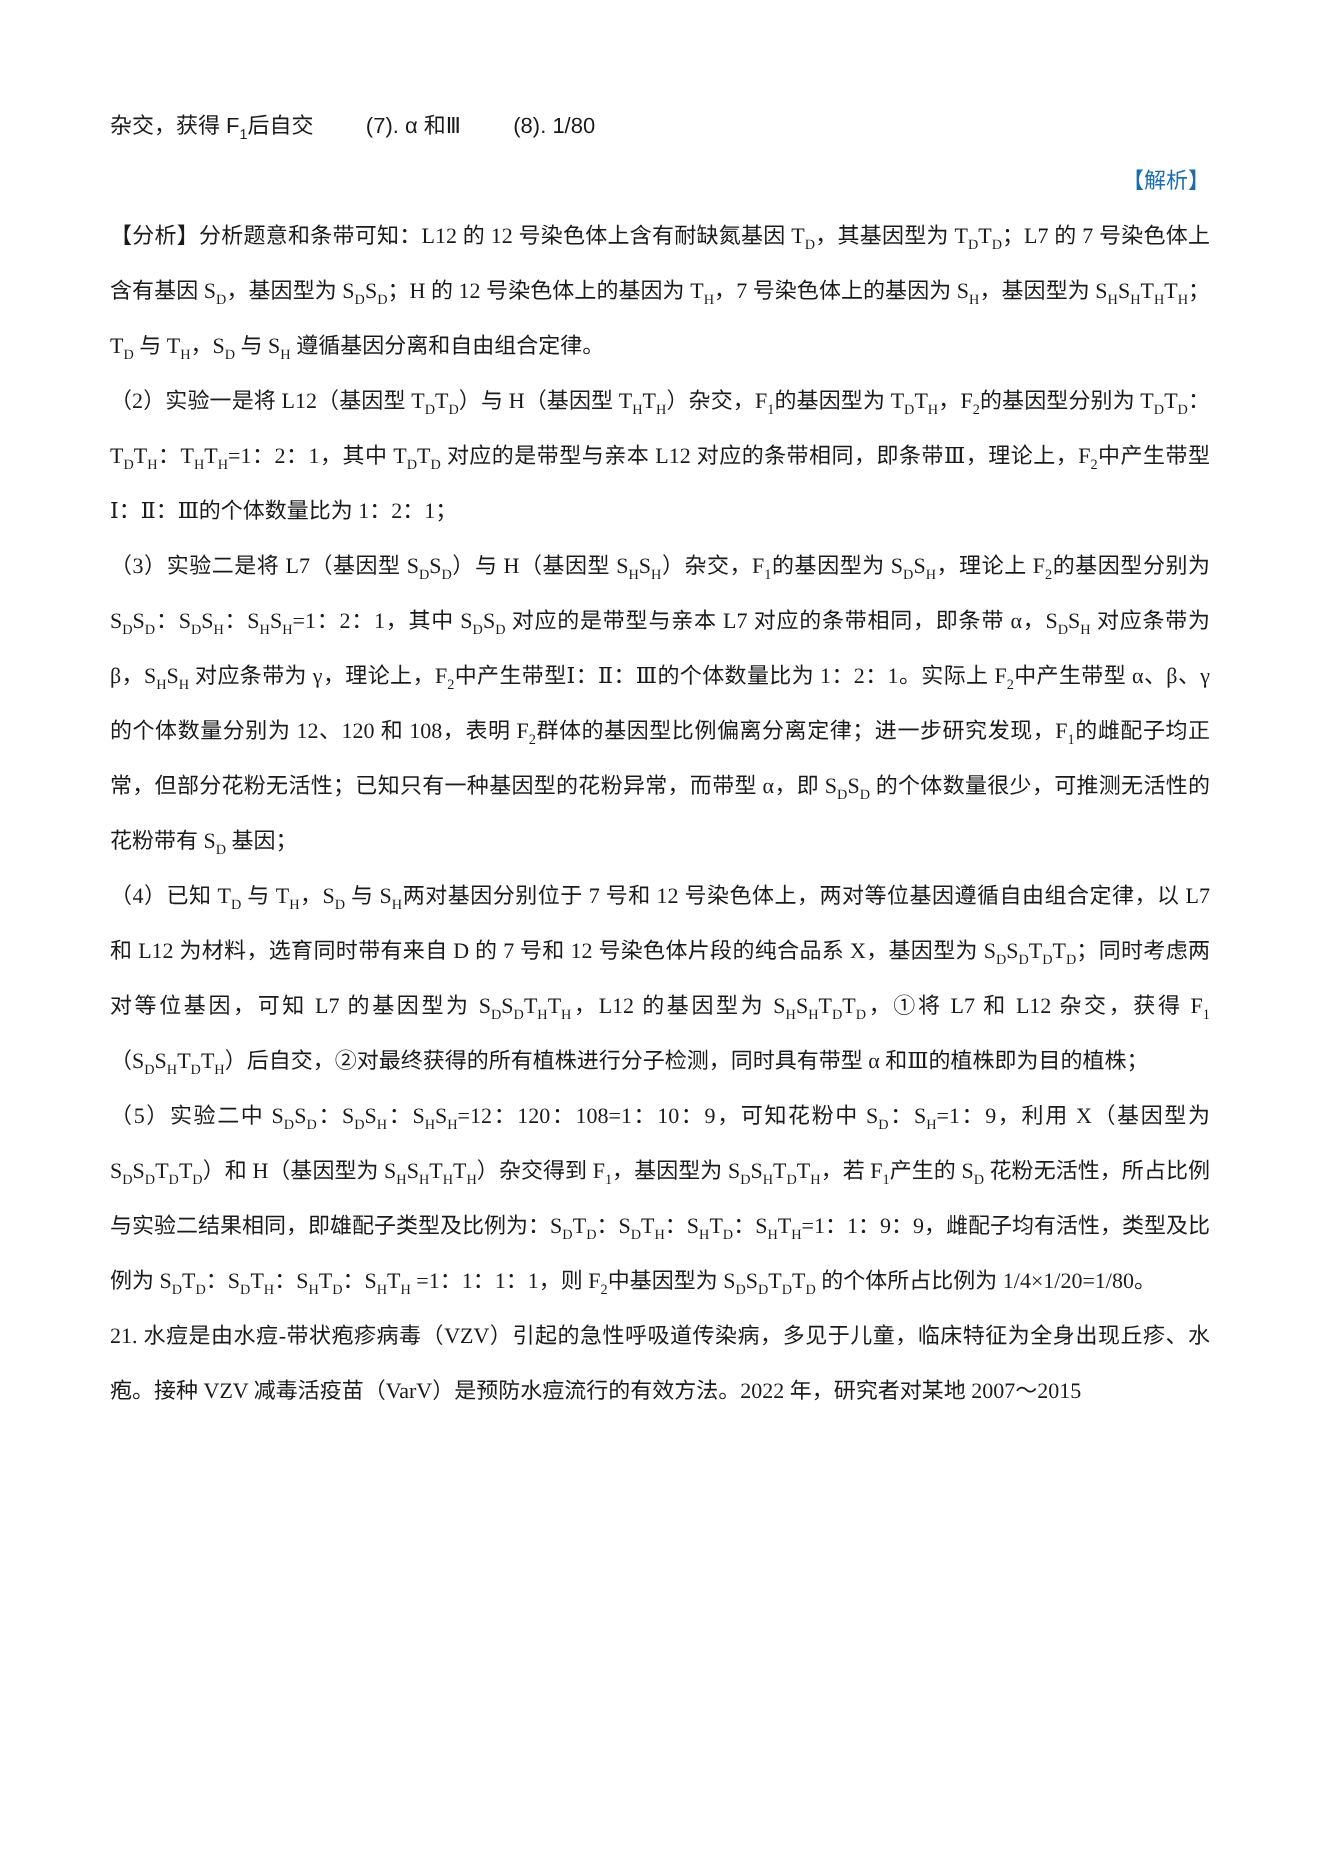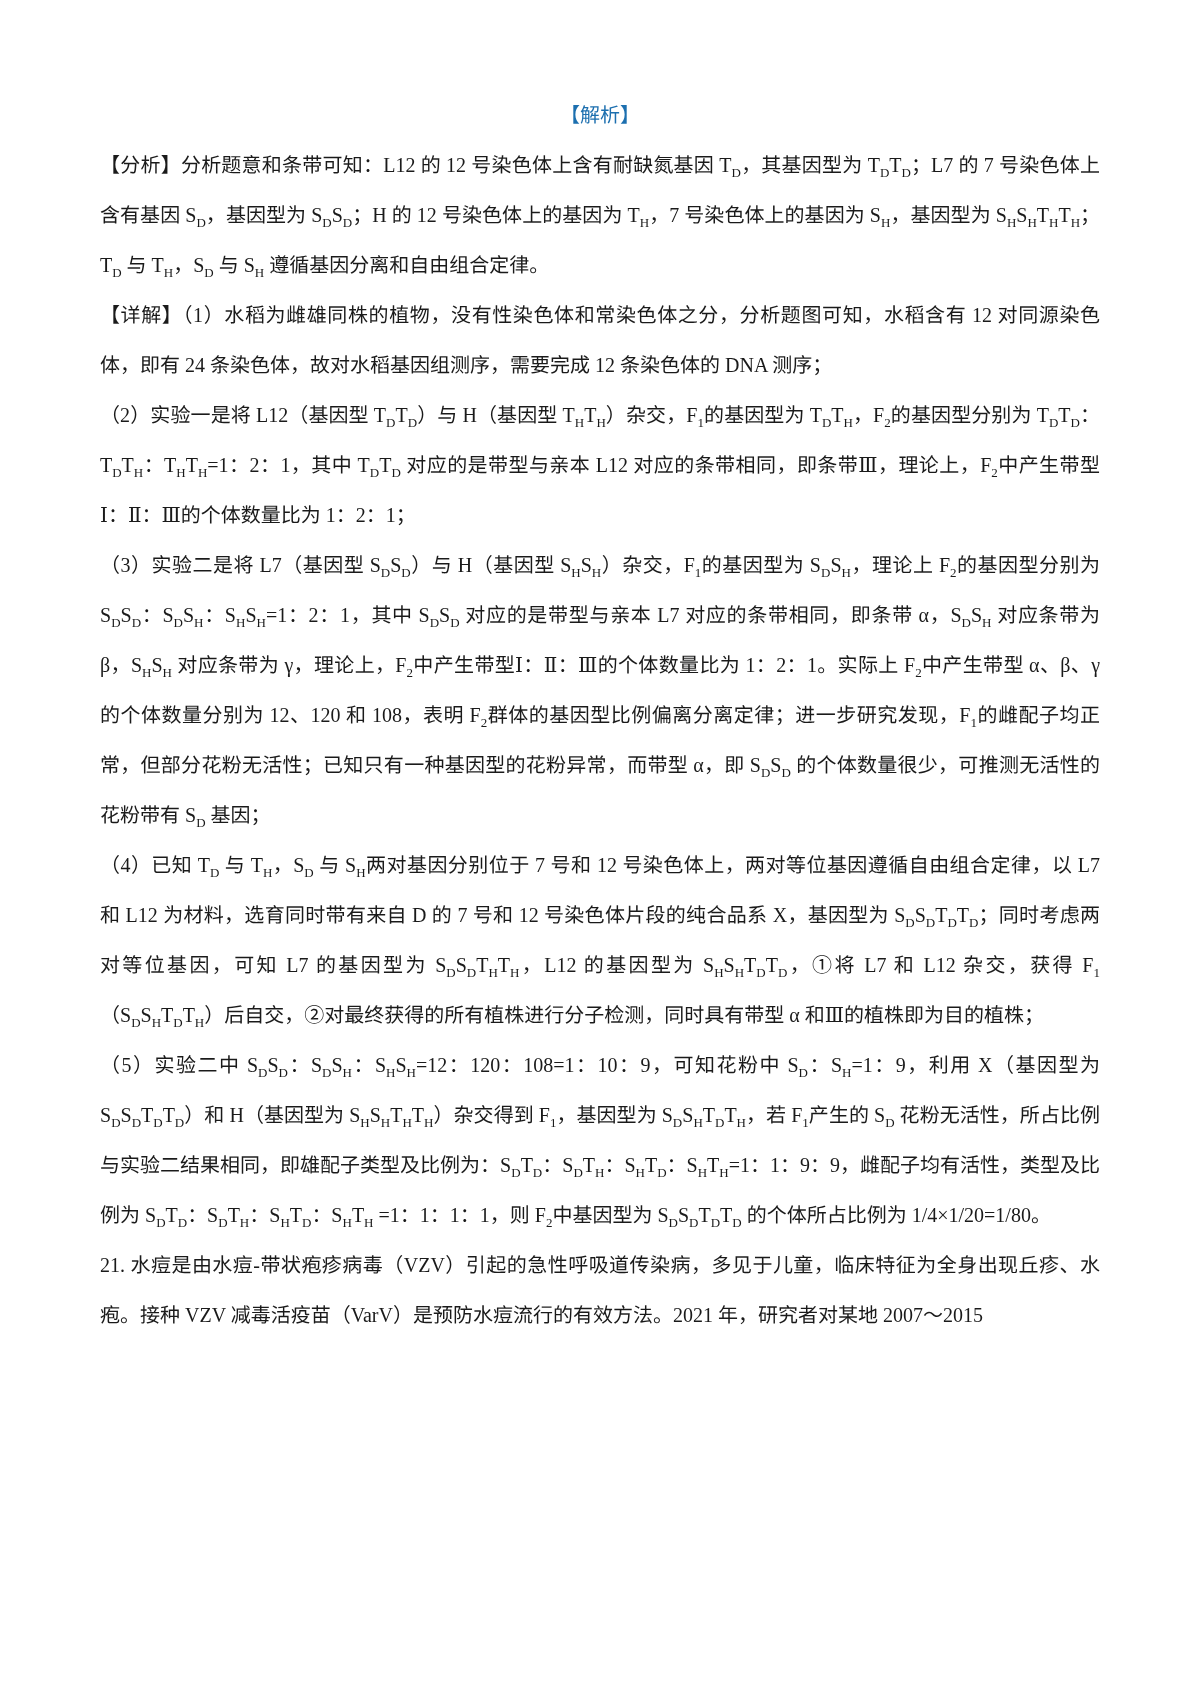--- a/index.html
+++ b/index.html
@@ -57,6 +57,11 @@
 <div class="page">
   <div class="content">
 
+    <div class="para answers-line">
+      <span class="answer-part">杂交，获得 F<sub>1</sub>后自交</span>
+      <span class="answer-part">(7). α 和Ⅲ</span>
+      <span class="answer-part">(8). 1/80</span>
+    </div>
 
     <div class="para label-blue">【解析】</div>
 

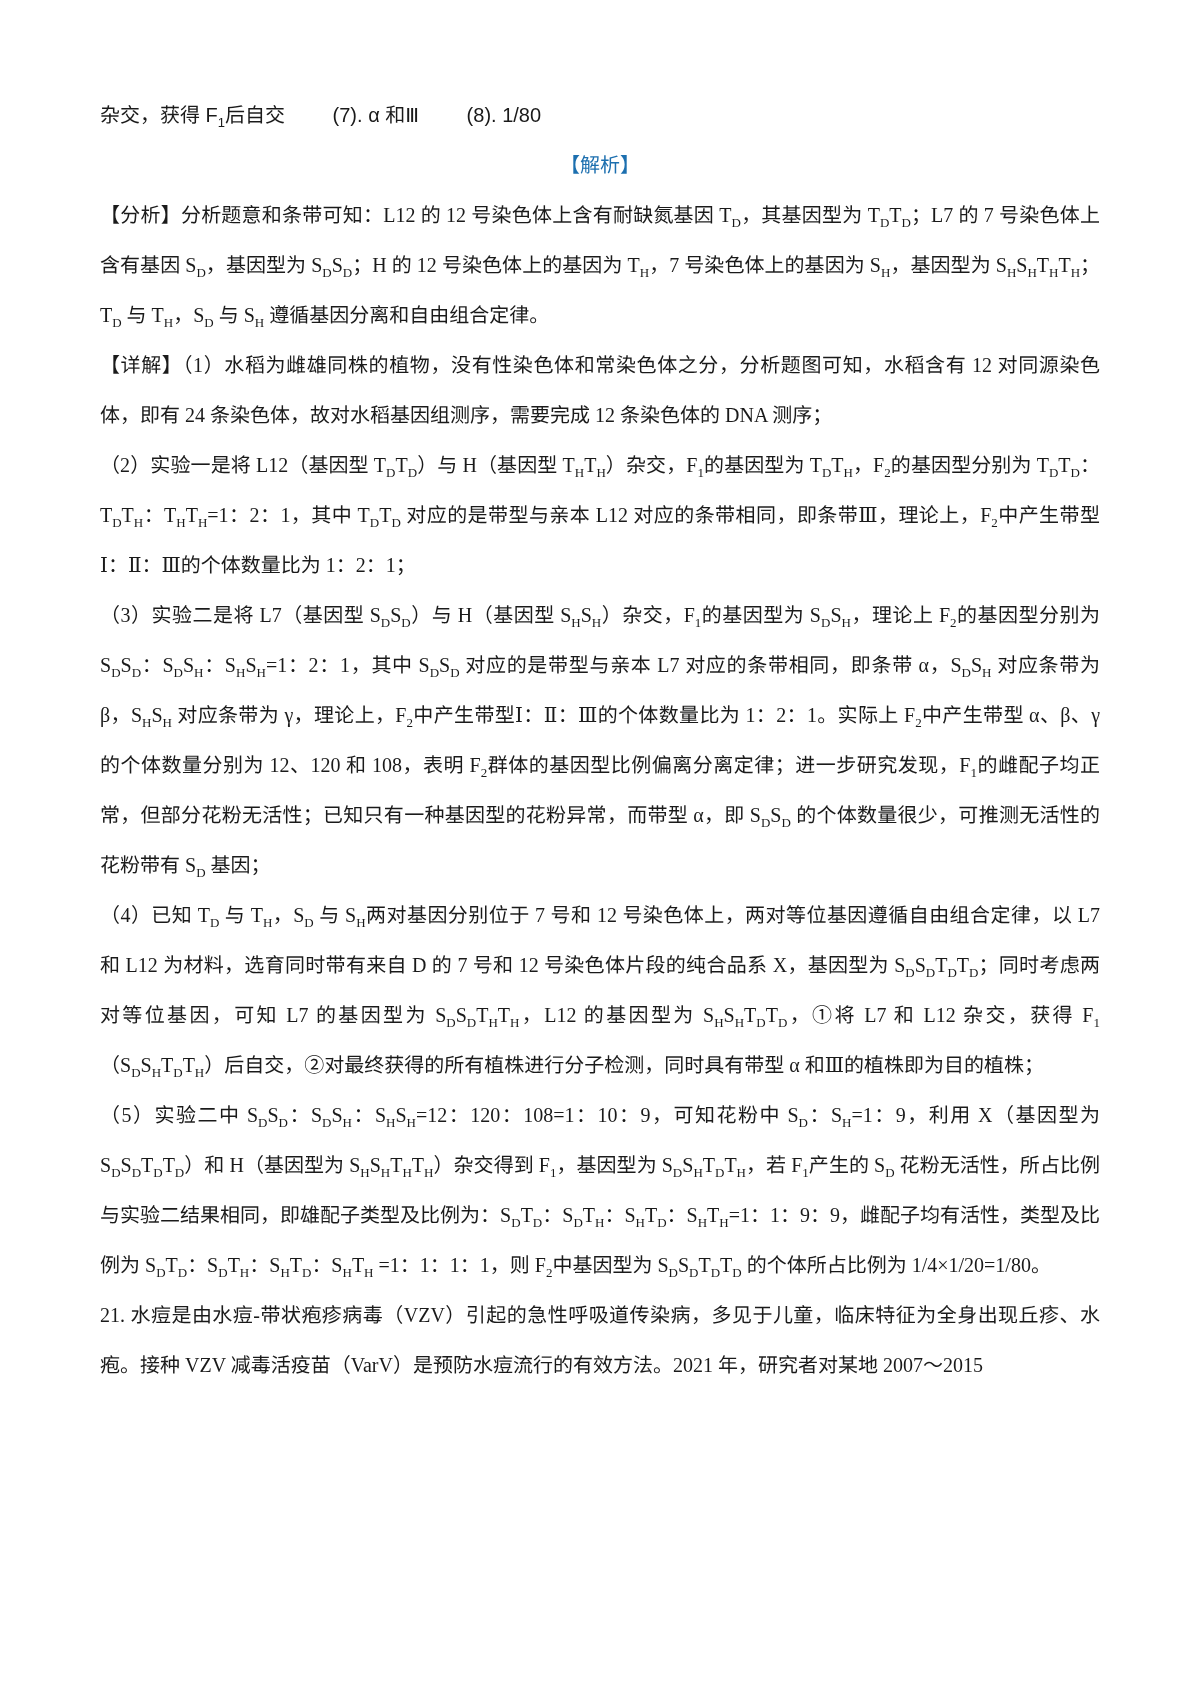--- a/index.html
+++ b/index.html
@@ -43,7 +43,7 @@
   }
   .label-blue {
     color: var(--label-blue, #1c6faf);
-    text-align: center;
+    text-align: right;
   }
   sub {
     font-size: 13px;

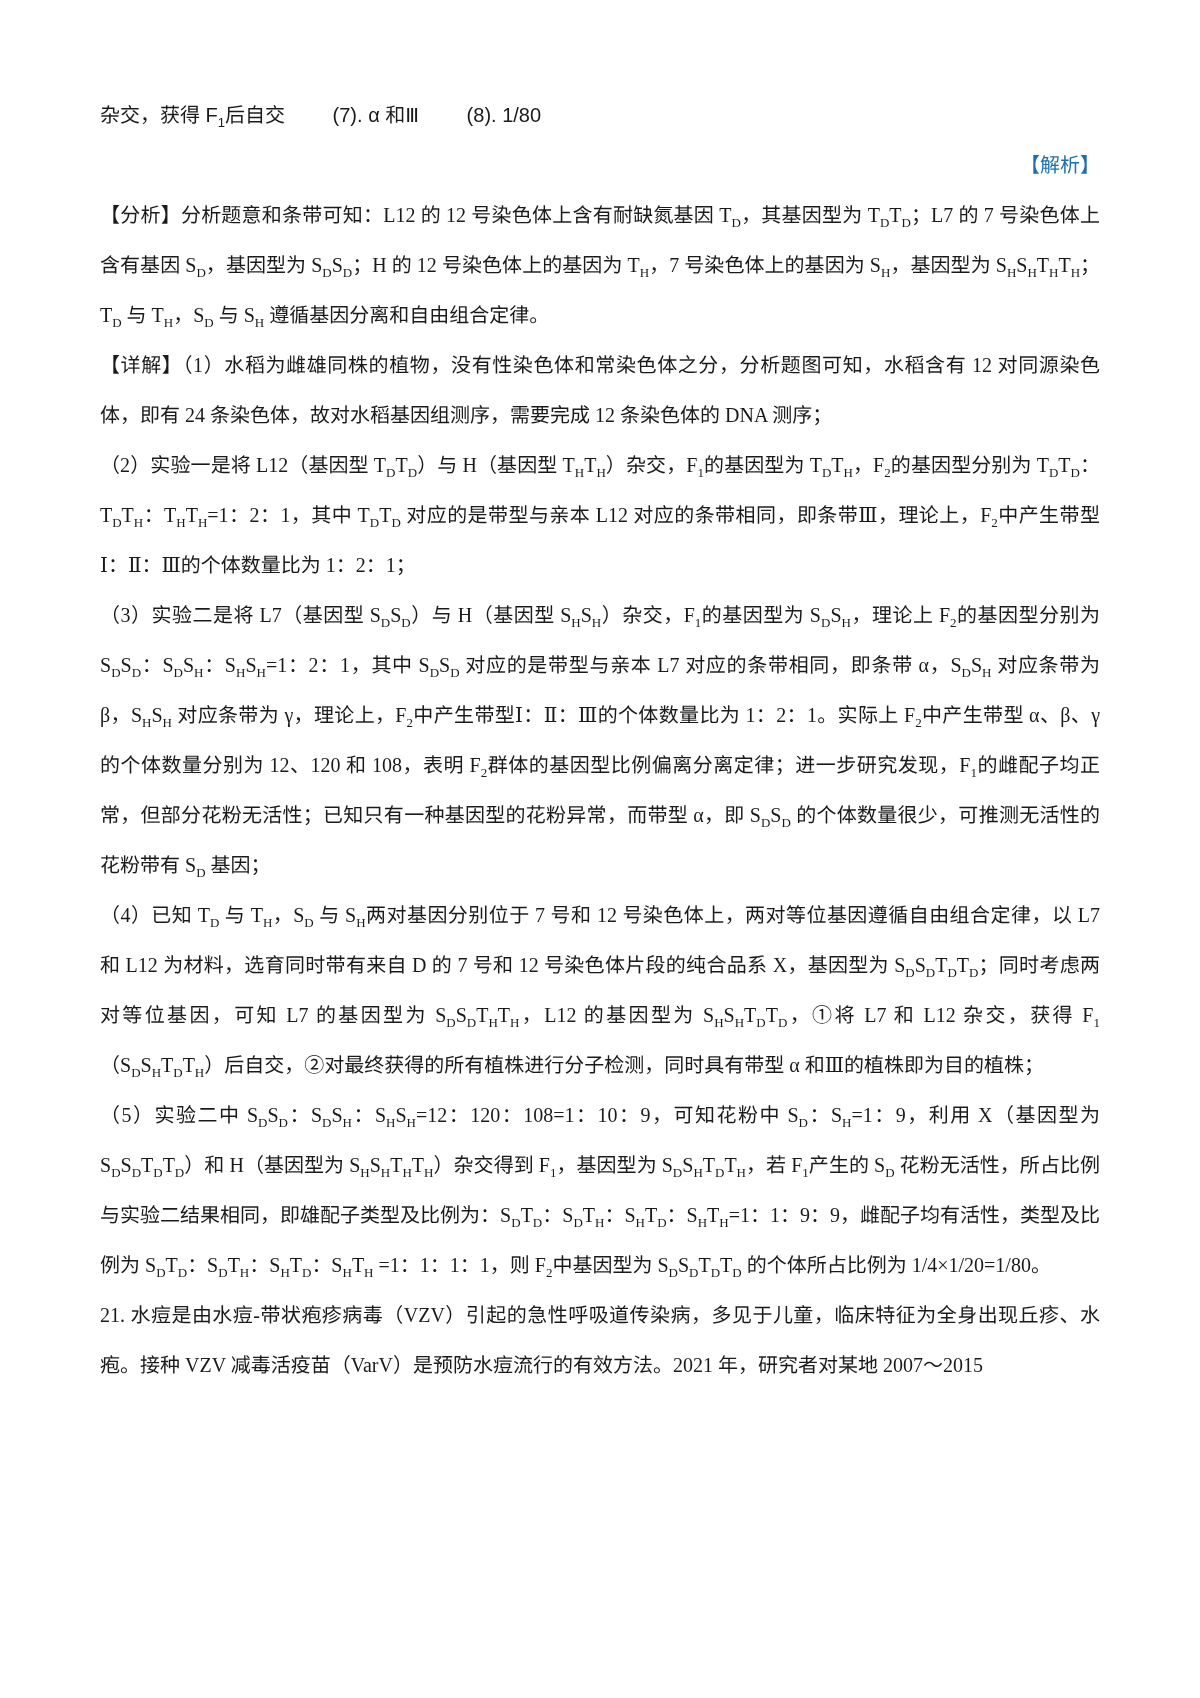--- a/index.html
+++ b/index.html
@@ -67,7 +67,6 @@
 
     <div class="para">【分析】分析题意和条带可知：L12 的 12 号染色体上含有耐缺氮基因 T<sub>D</sub>，其基因型为 T<sub>D</sub>T<sub>D</sub>；L7 的 7 号染色体上含有基因 S<sub>D</sub>，基因型为 S<sub>D</sub>S<sub>D</sub>；H 的 12 号染色体上的基因为 T<sub>H</sub>，7 号染色体上的基因为 S<sub>H</sub>，基因型为 S<sub>H</sub>S<sub>H</sub>T<sub>H</sub>T<sub>H</sub>；T<sub>D</sub> 与 T<sub>H</sub>，S<sub>D</sub> 与 S<sub>H</sub> 遵循基因分离和自由组合定律。</div>
 
-    <div class="para">【详解】（1）水稻为雌雄同株的植物，没有性染色体和常染色体之分，分析题图可知，水稻含有 12 对同源染色体，即有 24 条染色体，故对水稻基因组测序，需要完成 12 条染色体的 DNA 测序；</div>
 
     <div class="para">（2）实验一是将 L12（基因型 T<sub>D</sub>T<sub>D</sub>）与 H（基因型 T<sub>H</sub>T<sub>H</sub>）杂交，F<sub>1</sub>的基因型为 T<sub>D</sub>T<sub>H</sub>，F<sub>2</sub>的基因型分别为 T<sub>D</sub>T<sub>D</sub>：T<sub>D</sub>T<sub>H</sub>：T<sub>H</sub>T<sub>H</sub>=1：2：1，其中 T<sub>D</sub>T<sub>D</sub> 对应的是带型与亲本 L12 对应的条带相同，即条带Ⅲ，理论上，F<sub>2</sub>中产生带型Ⅰ：Ⅱ：Ⅲ的个体数量比为 1：2：1；</div>
 

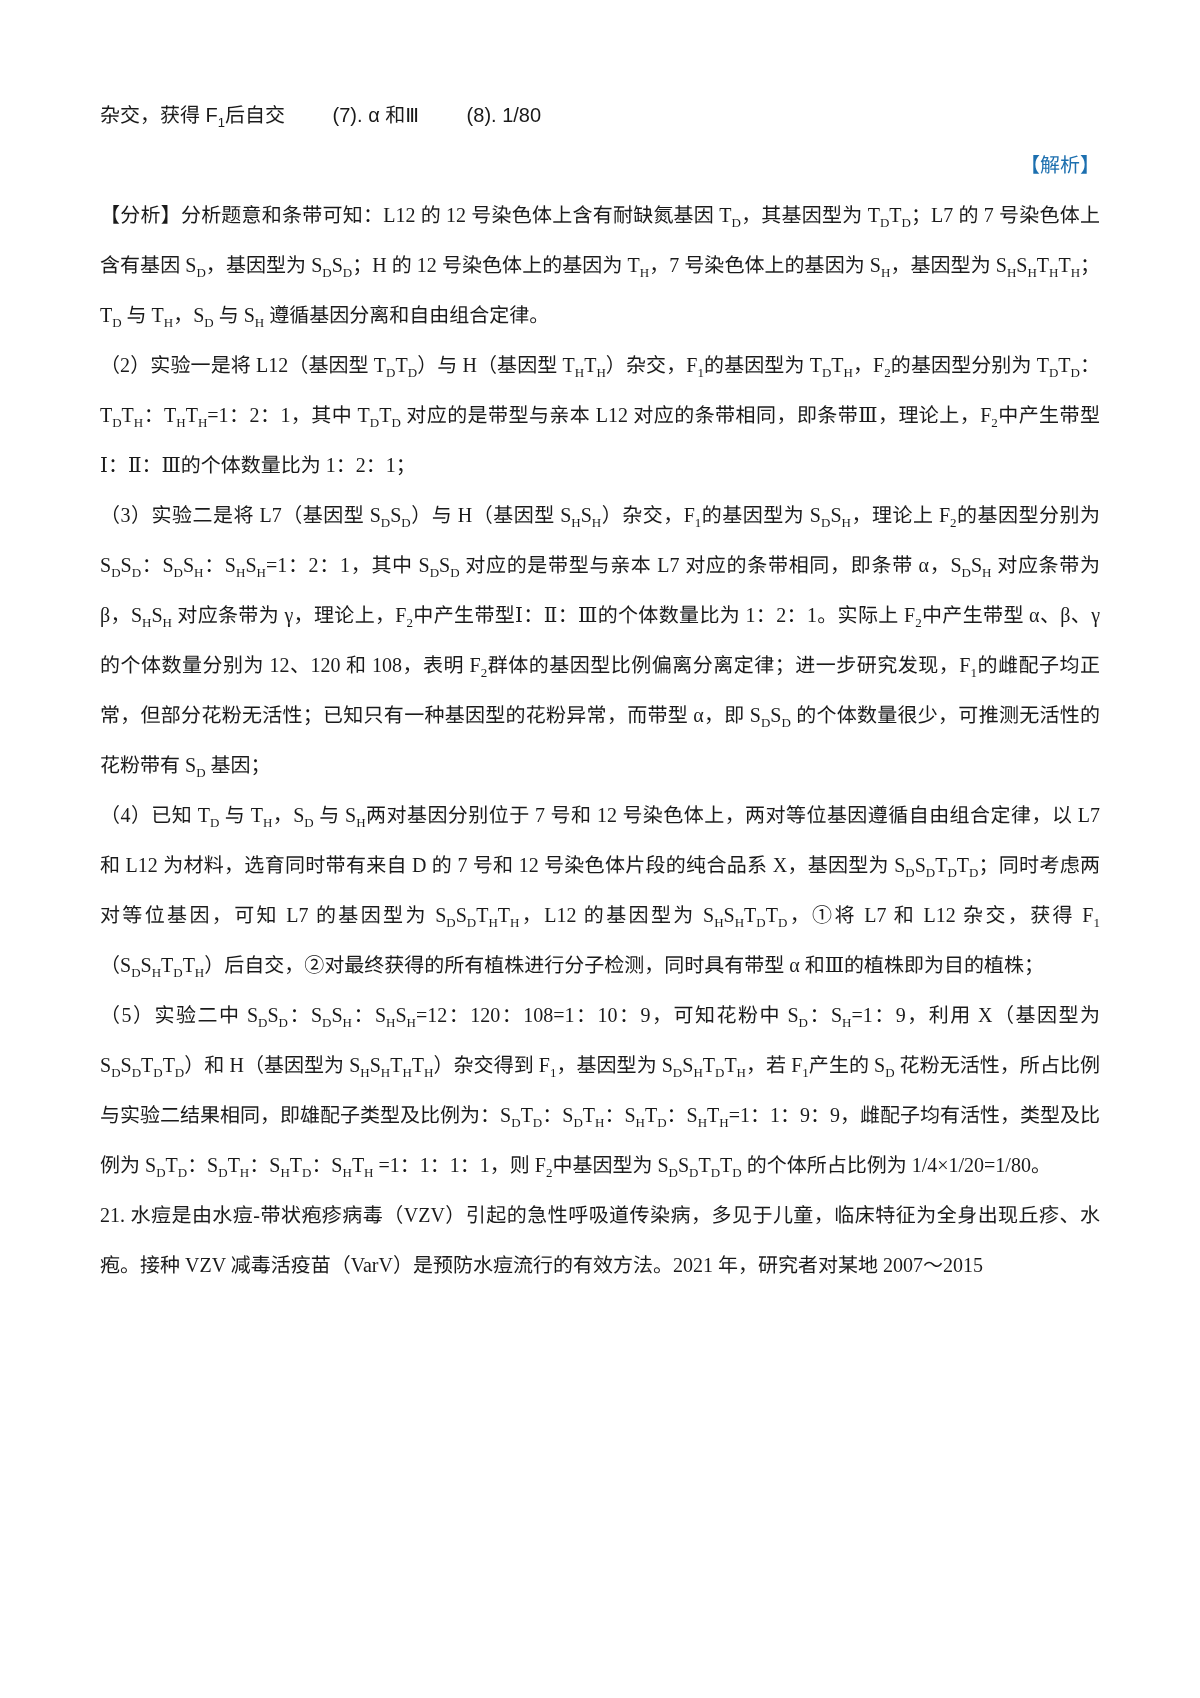--- a/index.html
+++ b/index.html
@@ -77,7 +77,7 @@
     <div class="para">（5）实验二中 S<sub>D</sub>S<sub>D</sub>：S<sub>D</sub>S<sub>H</sub>：S<sub>H</sub>S<sub>H</sub>=12：120：108=1：10：9，可知花粉中 S<sub>D</sub>：S<sub>H</sub>=1：9，利用 X（基因型为 S<sub>D</sub>S<sub>D</sub>T<sub>D</sub>T<sub>D</sub>）和 H（基因型为 S<sub>H</sub>S<sub>H</sub>T<sub>H</sub>T<sub>H</sub>）杂交得到 F<sub>1</sub>，基因型为 S<sub>D</sub>S<sub>H</sub>T<sub>D</sub>T<sub>H</sub>，若 F<sub>1</sub>产生的 S<sub>D</sub> 花粉无活性，所占比例与实验二结果相同，即雄配子类型及比例为：S<sub>D</sub>T<sub>D</sub>：S<sub>D</sub>T<sub>H</sub>：S<sub>H</sub>T<sub>D</sub>：S<sub>H</sub>T<sub>H</sub>=1：1：9：9，雌配子均有活性，类型及比例为 S<sub>D</sub>T<sub>D</sub>：S<sub>D</sub>T<sub>H</sub>：S<sub>H</sub>T<sub>D</sub>：S<sub>H</sub>T<sub>H</sub> =1：1：1：1，则 F<sub>2</sub>中基因型为 S<sub>D</sub>S<sub>D</sub>T<sub>D</sub>T<sub>D</sub> 的个体所占比例为 1/4×1/20=1/80。</div>
 
 
-    <div class="para">21. 水痘是由水痘-带状疱疹病毒（VZV）引起的急性呼吸道传染病，多见于儿童，临床特征为全身出现丘疹、水疱。接种 VZV 减毒活疫苗（VarV）是预防水痘流行的有效方法。2021 年，研究者对某地 2007～2015</div>
+    <div class="para">21. 水痘是由水痘-带状疱疹病毒（VZV）引起的急性呼吸道传染病，多见于儿童，临床特征为全身出现丘疹、水疱。接种 VZV 减毒活疫苗（VarV）是预防水痘流行的有效方法。2022 年，研究者对某地 2007～2015</div>
 
   </div>
 </div>

